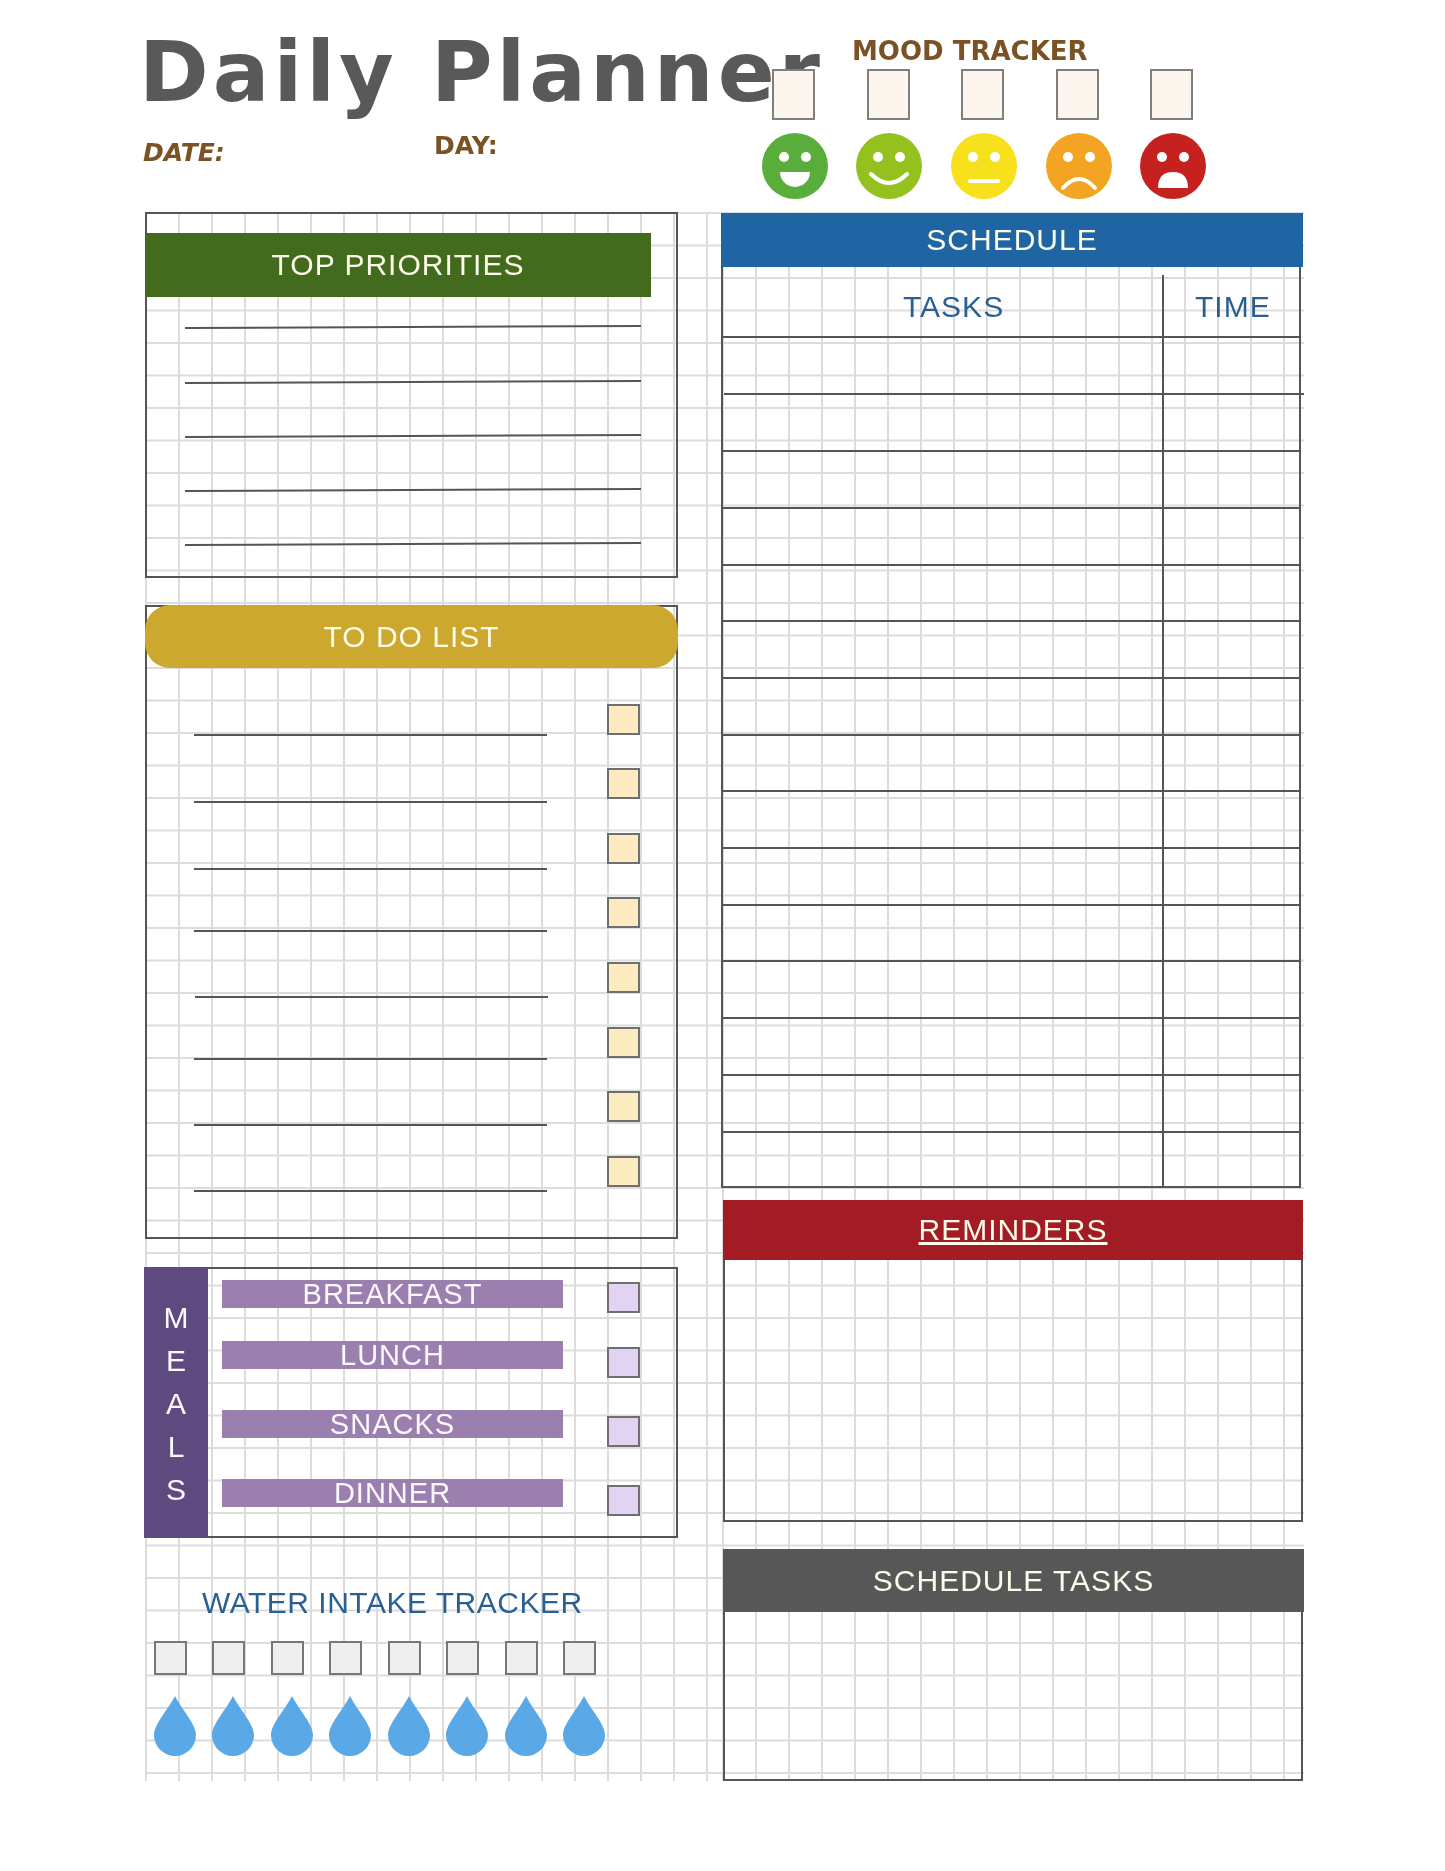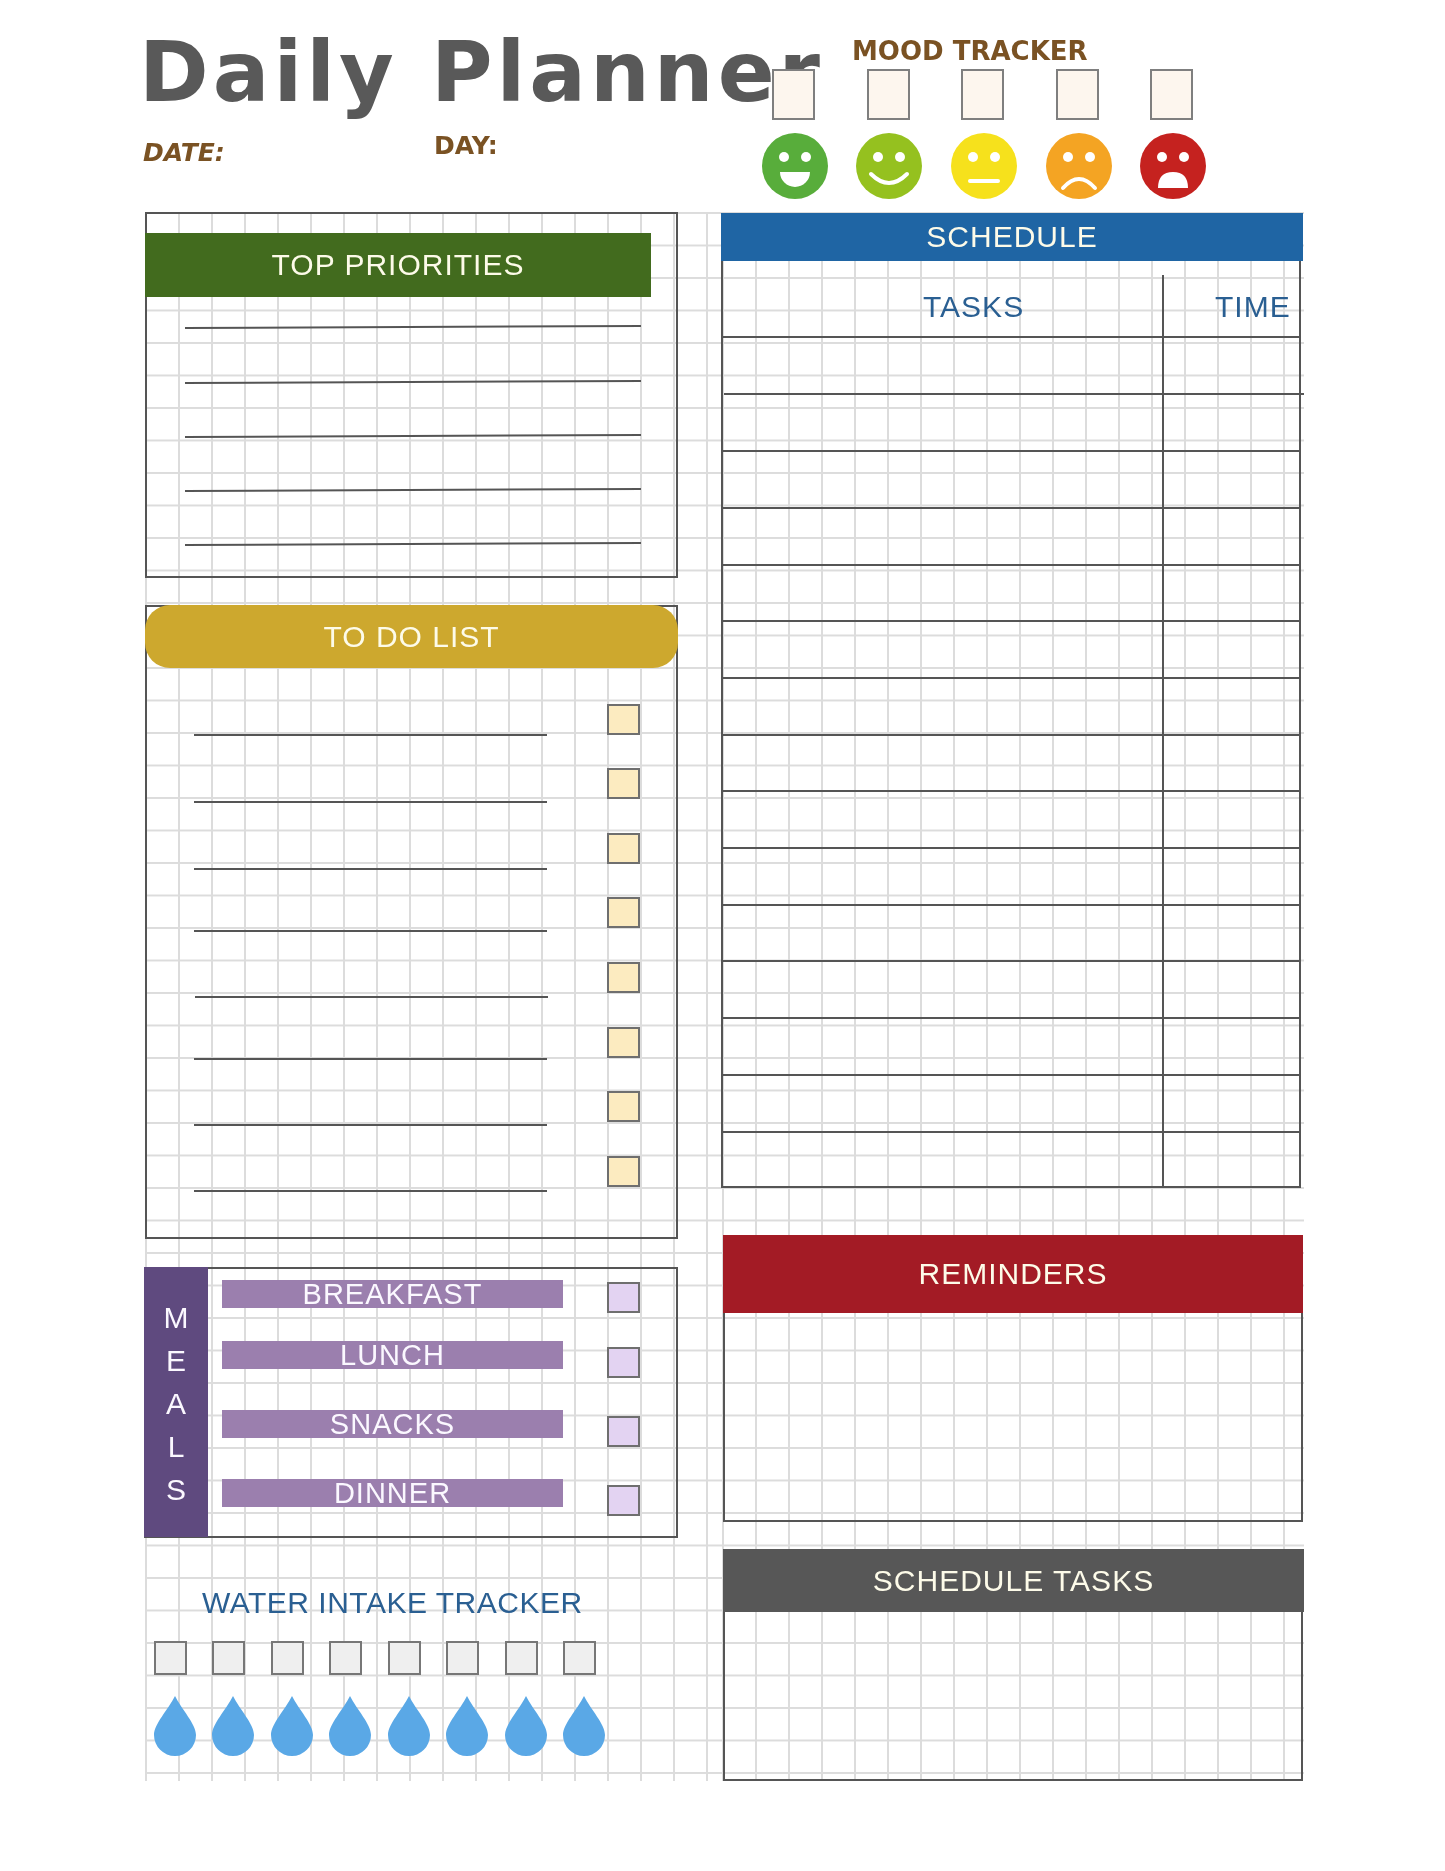--- a/index.html
+++ b/index.html
@@ -210,7 +210,7 @@
   </svg>
 
 <div class="panel" style="left:721px; top:213px; width:580px; height:975px;"></div>
-<div class="panel-header" style="left:721px; top:213px; width:582px; height:48px; background:#1f65a4;">SCHEDULE</div>
+<div class="panel-header" style="left:721px; top:213px; width:582px; height:54px; background:#1f65a4;">SCHEDULE</div>
 <div class="vline" style="left:1162px; top:275px; height:912px;"></div>
 <div class="col-label" style="left:903px; top:290px;">TASKS</div>
 <div class="col-label" style="left:1195px; top:290px;">TIME</div>

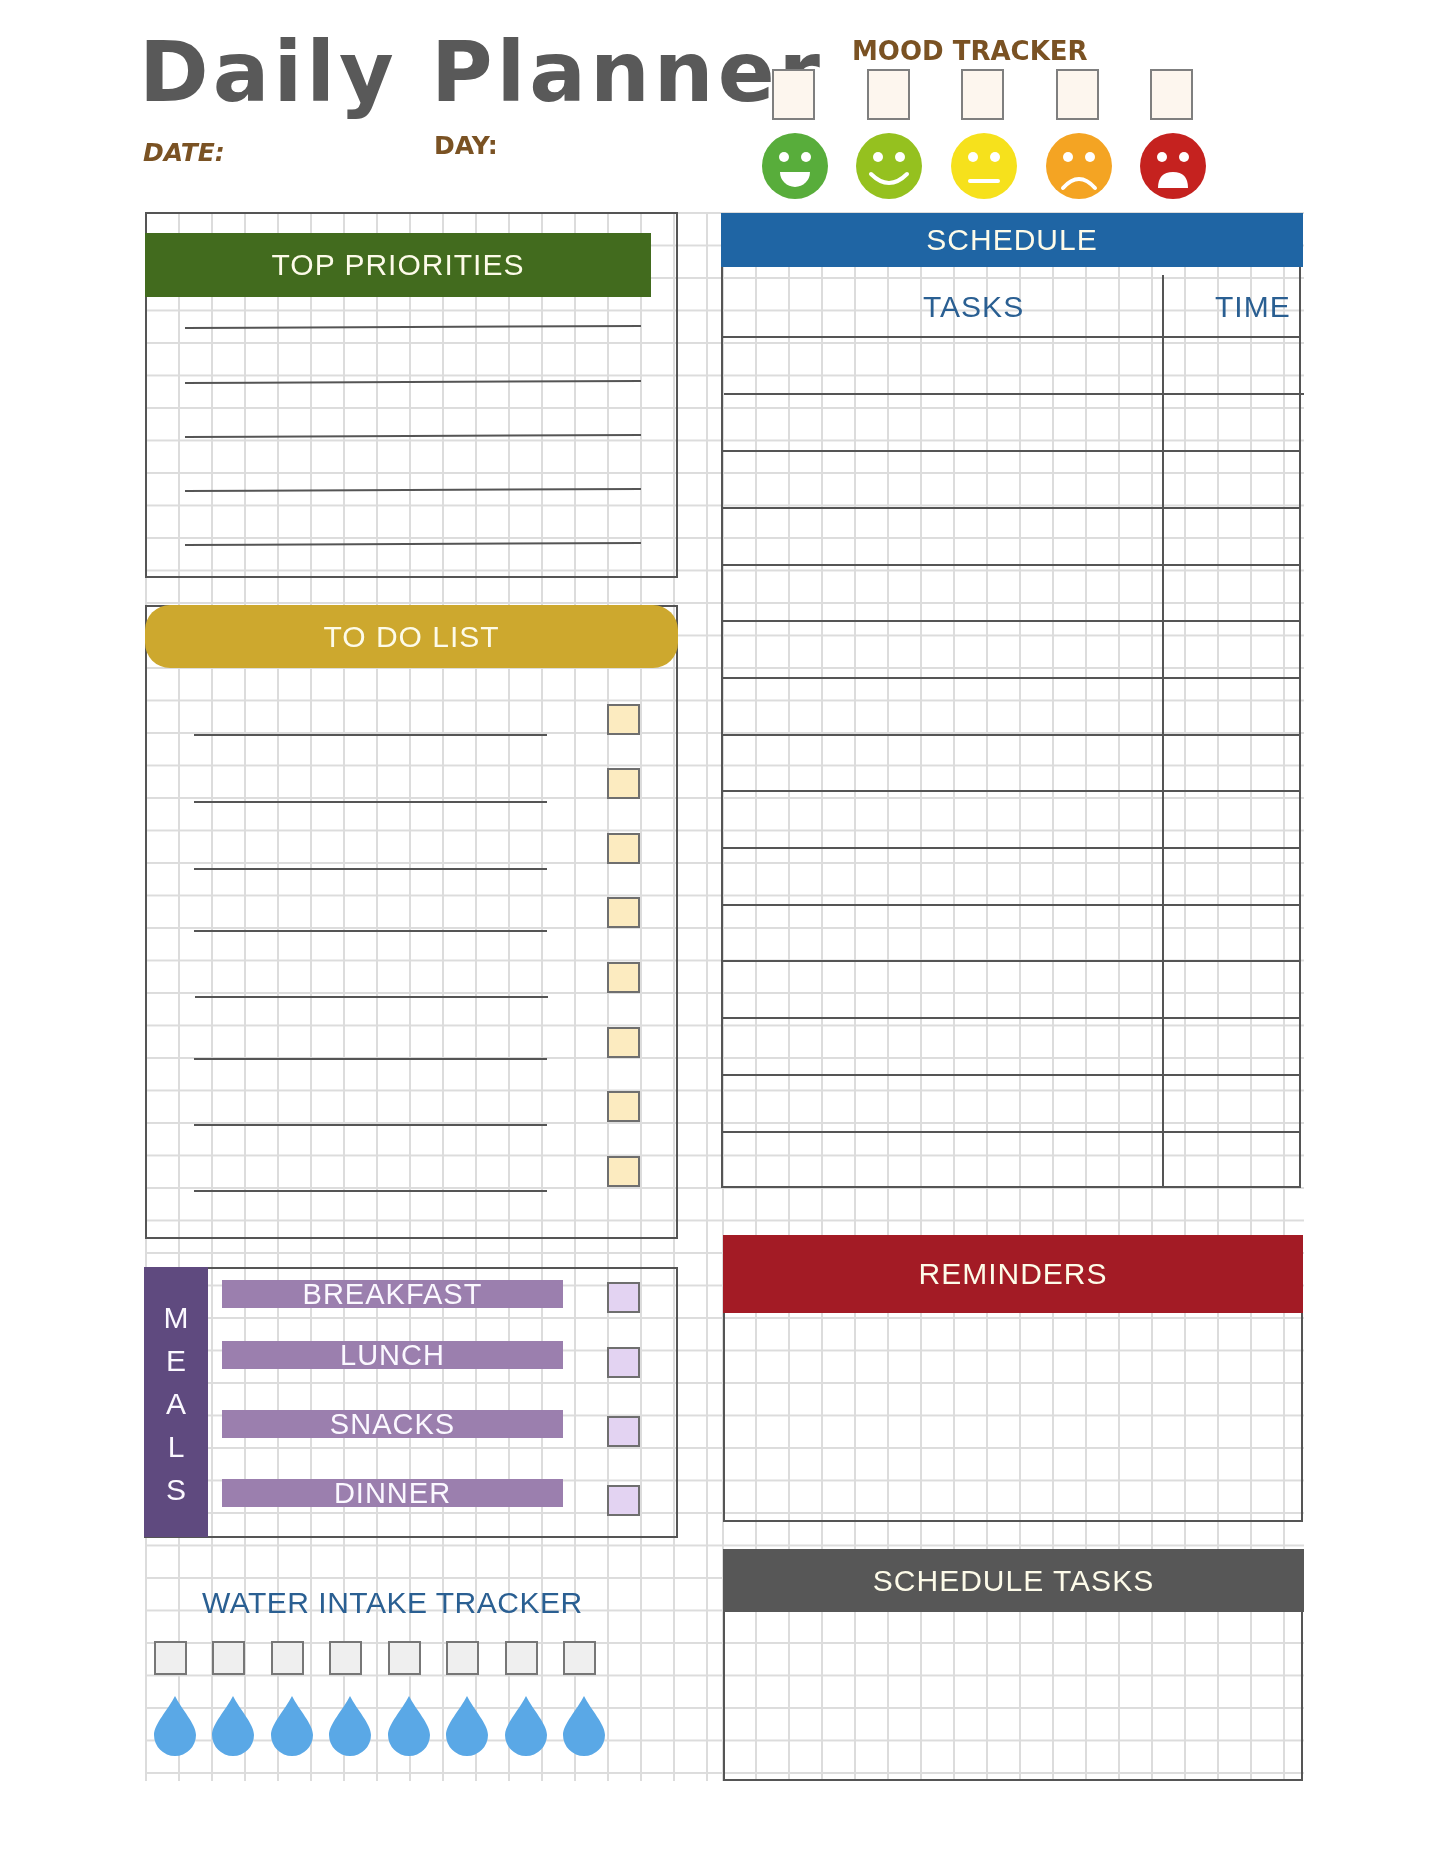--- a/index.html
+++ b/index.html
@@ -68,7 +68,7 @@
   .meals-side span { display: block; line-height: 36px; }
 
   .col-label {
-    position: absolute; color: #2a5f92; font-size: 30px; letter-spacing: 1px; margin-left: 20px;
+    position: absolute; color: #2a5f92; font-size: 30px; letter-spacing: 1px;
   }
   .water-label {
     position: absolute; left: 202px; top: 1586px; color: #2a5f92; font-size: 30px; letter-spacing: 0.5px;

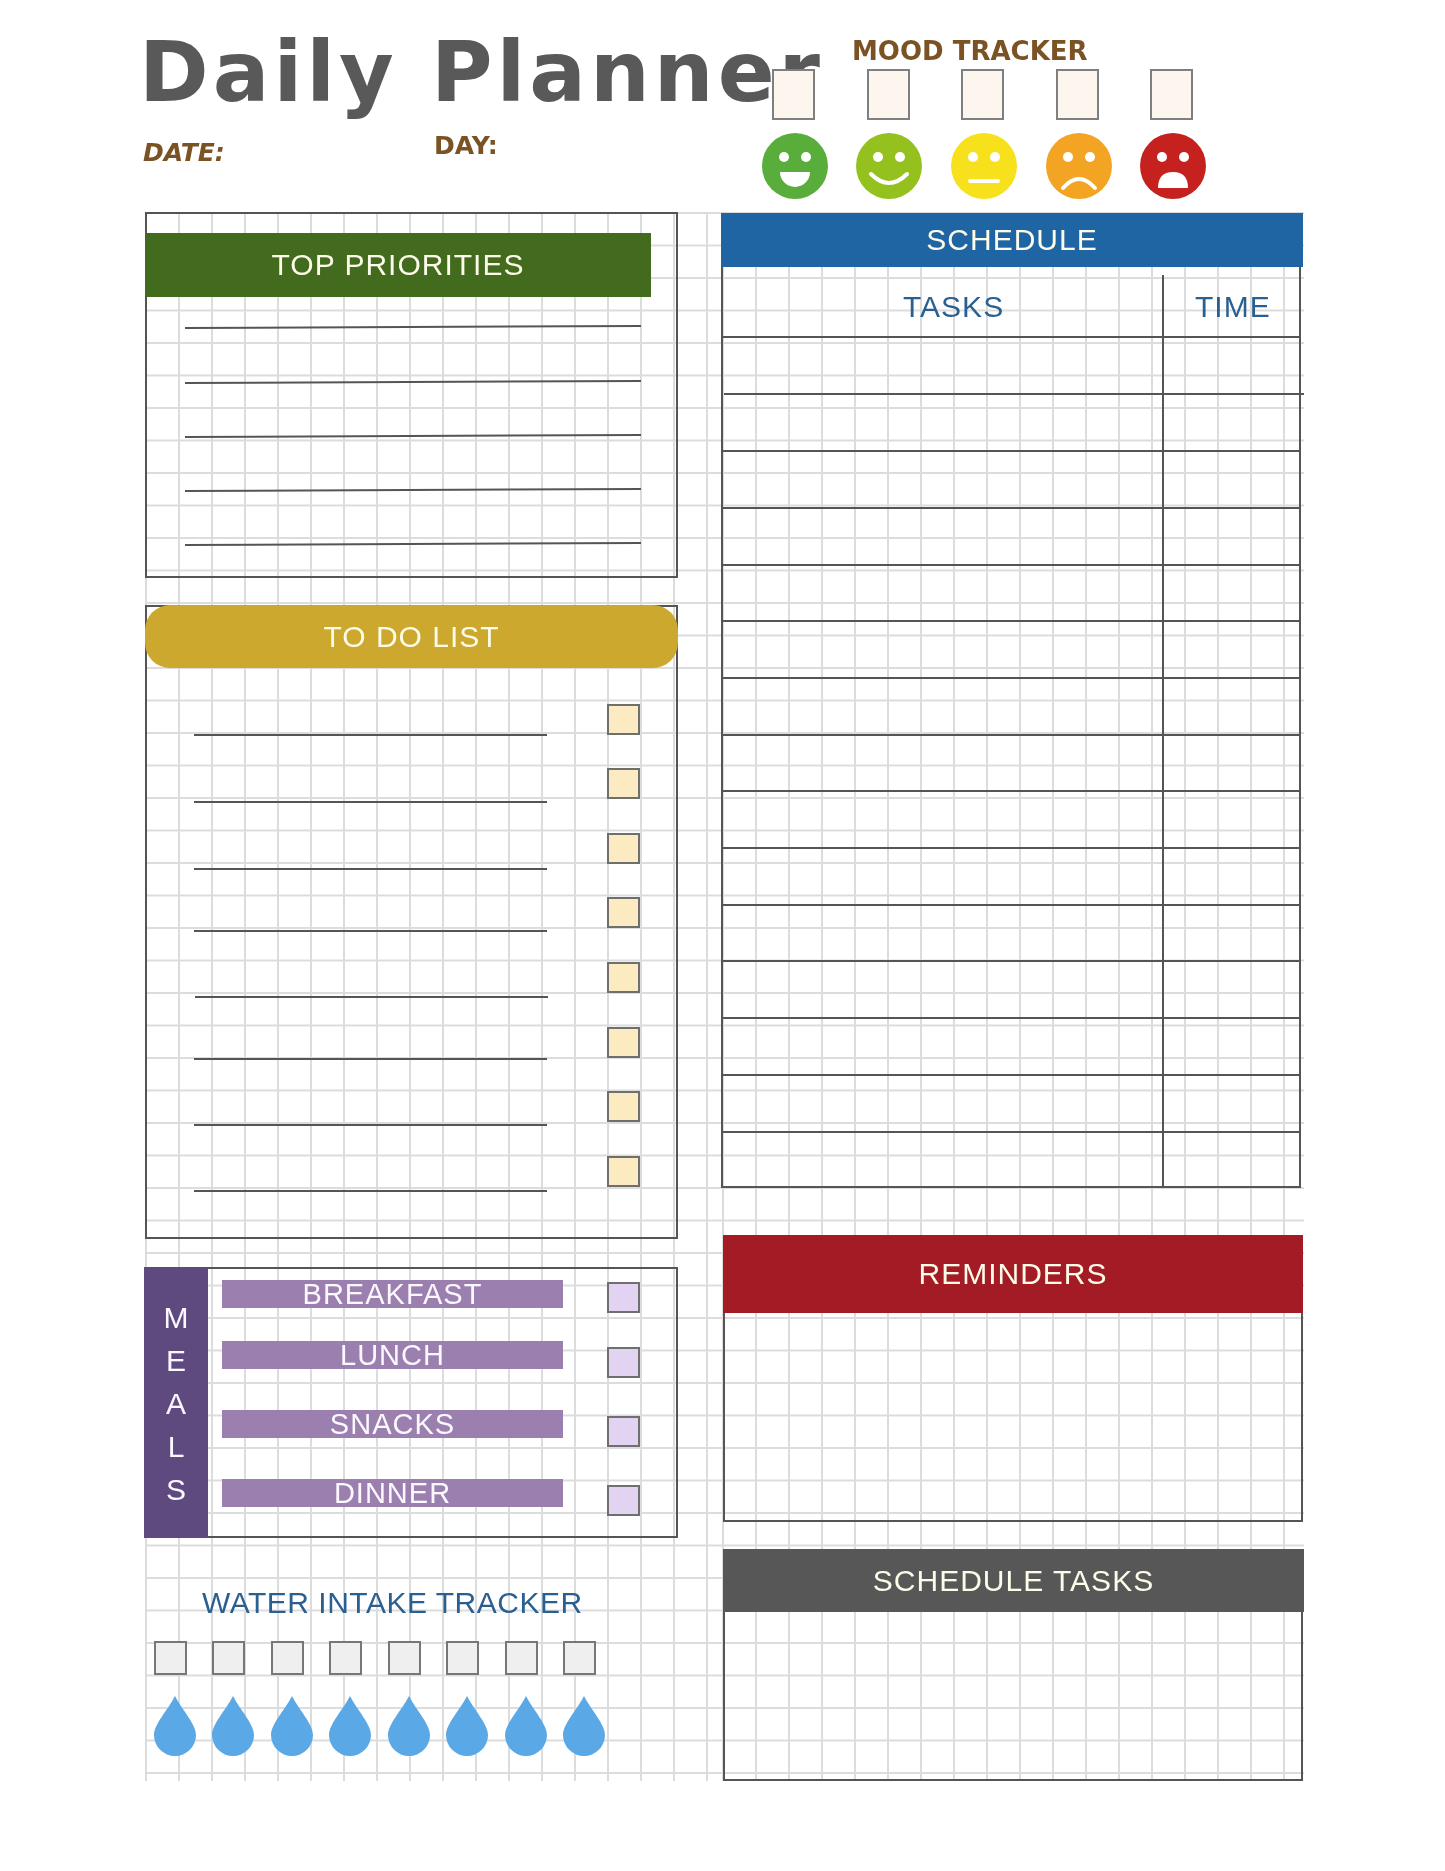--- a/index.html
+++ b/index.html
@@ -232,7 +232,7 @@
 <div class="hline" style="left:721px; top:1131px; width:580px;"></div>
 
 <div class="panel" style="left:723px; top:1235px; width:580px; height:287px;"></div>
-<div class="panel-header" style="left:723px; top:1235px; width:580px; height:78px; background:#a31b25;">REMINDERS</div>
+<div class="panel-header" style="left:723px; top:1200px; width:580px; height:60px; background:#a31b25;text-decoration:underline;">REMINDERS</div>
 
 <div class="panel" style="left:723px; top:1549px; width:580px; height:232px;"></div>
 <div class="panel-header" style="left:723px; top:1549px; width:581px; height:63px; background:#575757;">SCHEDULE TASKS</div>

